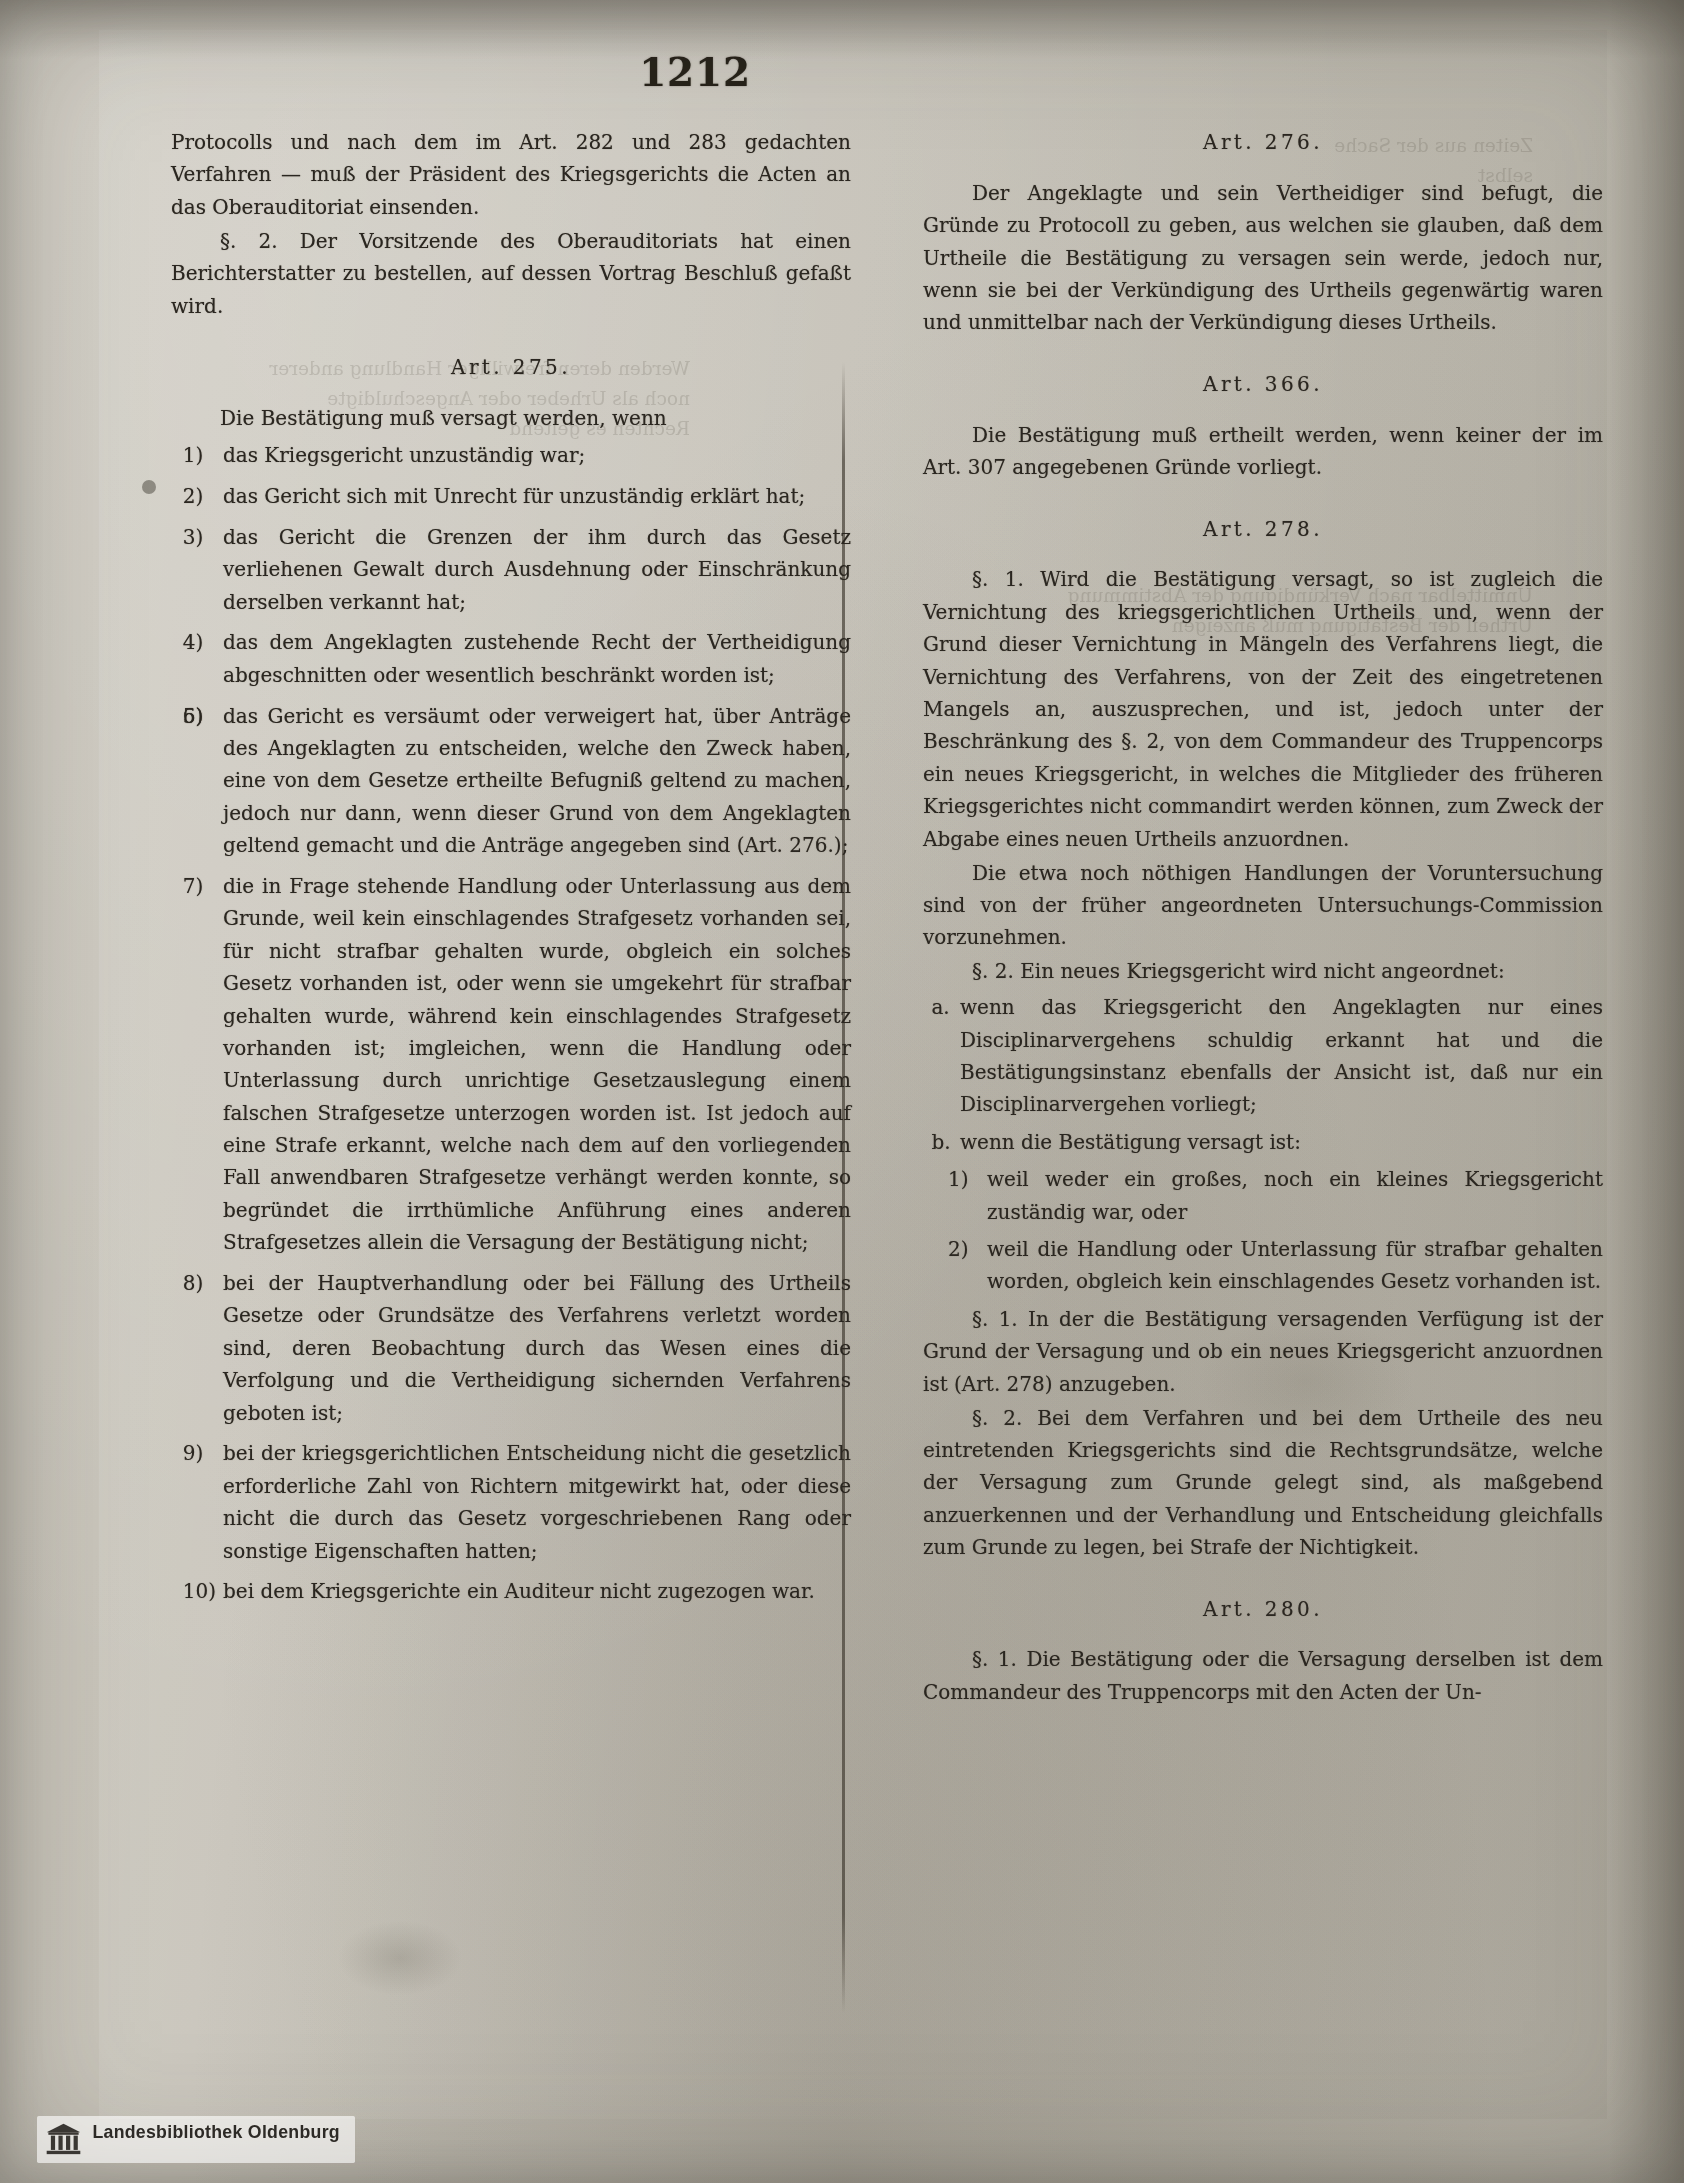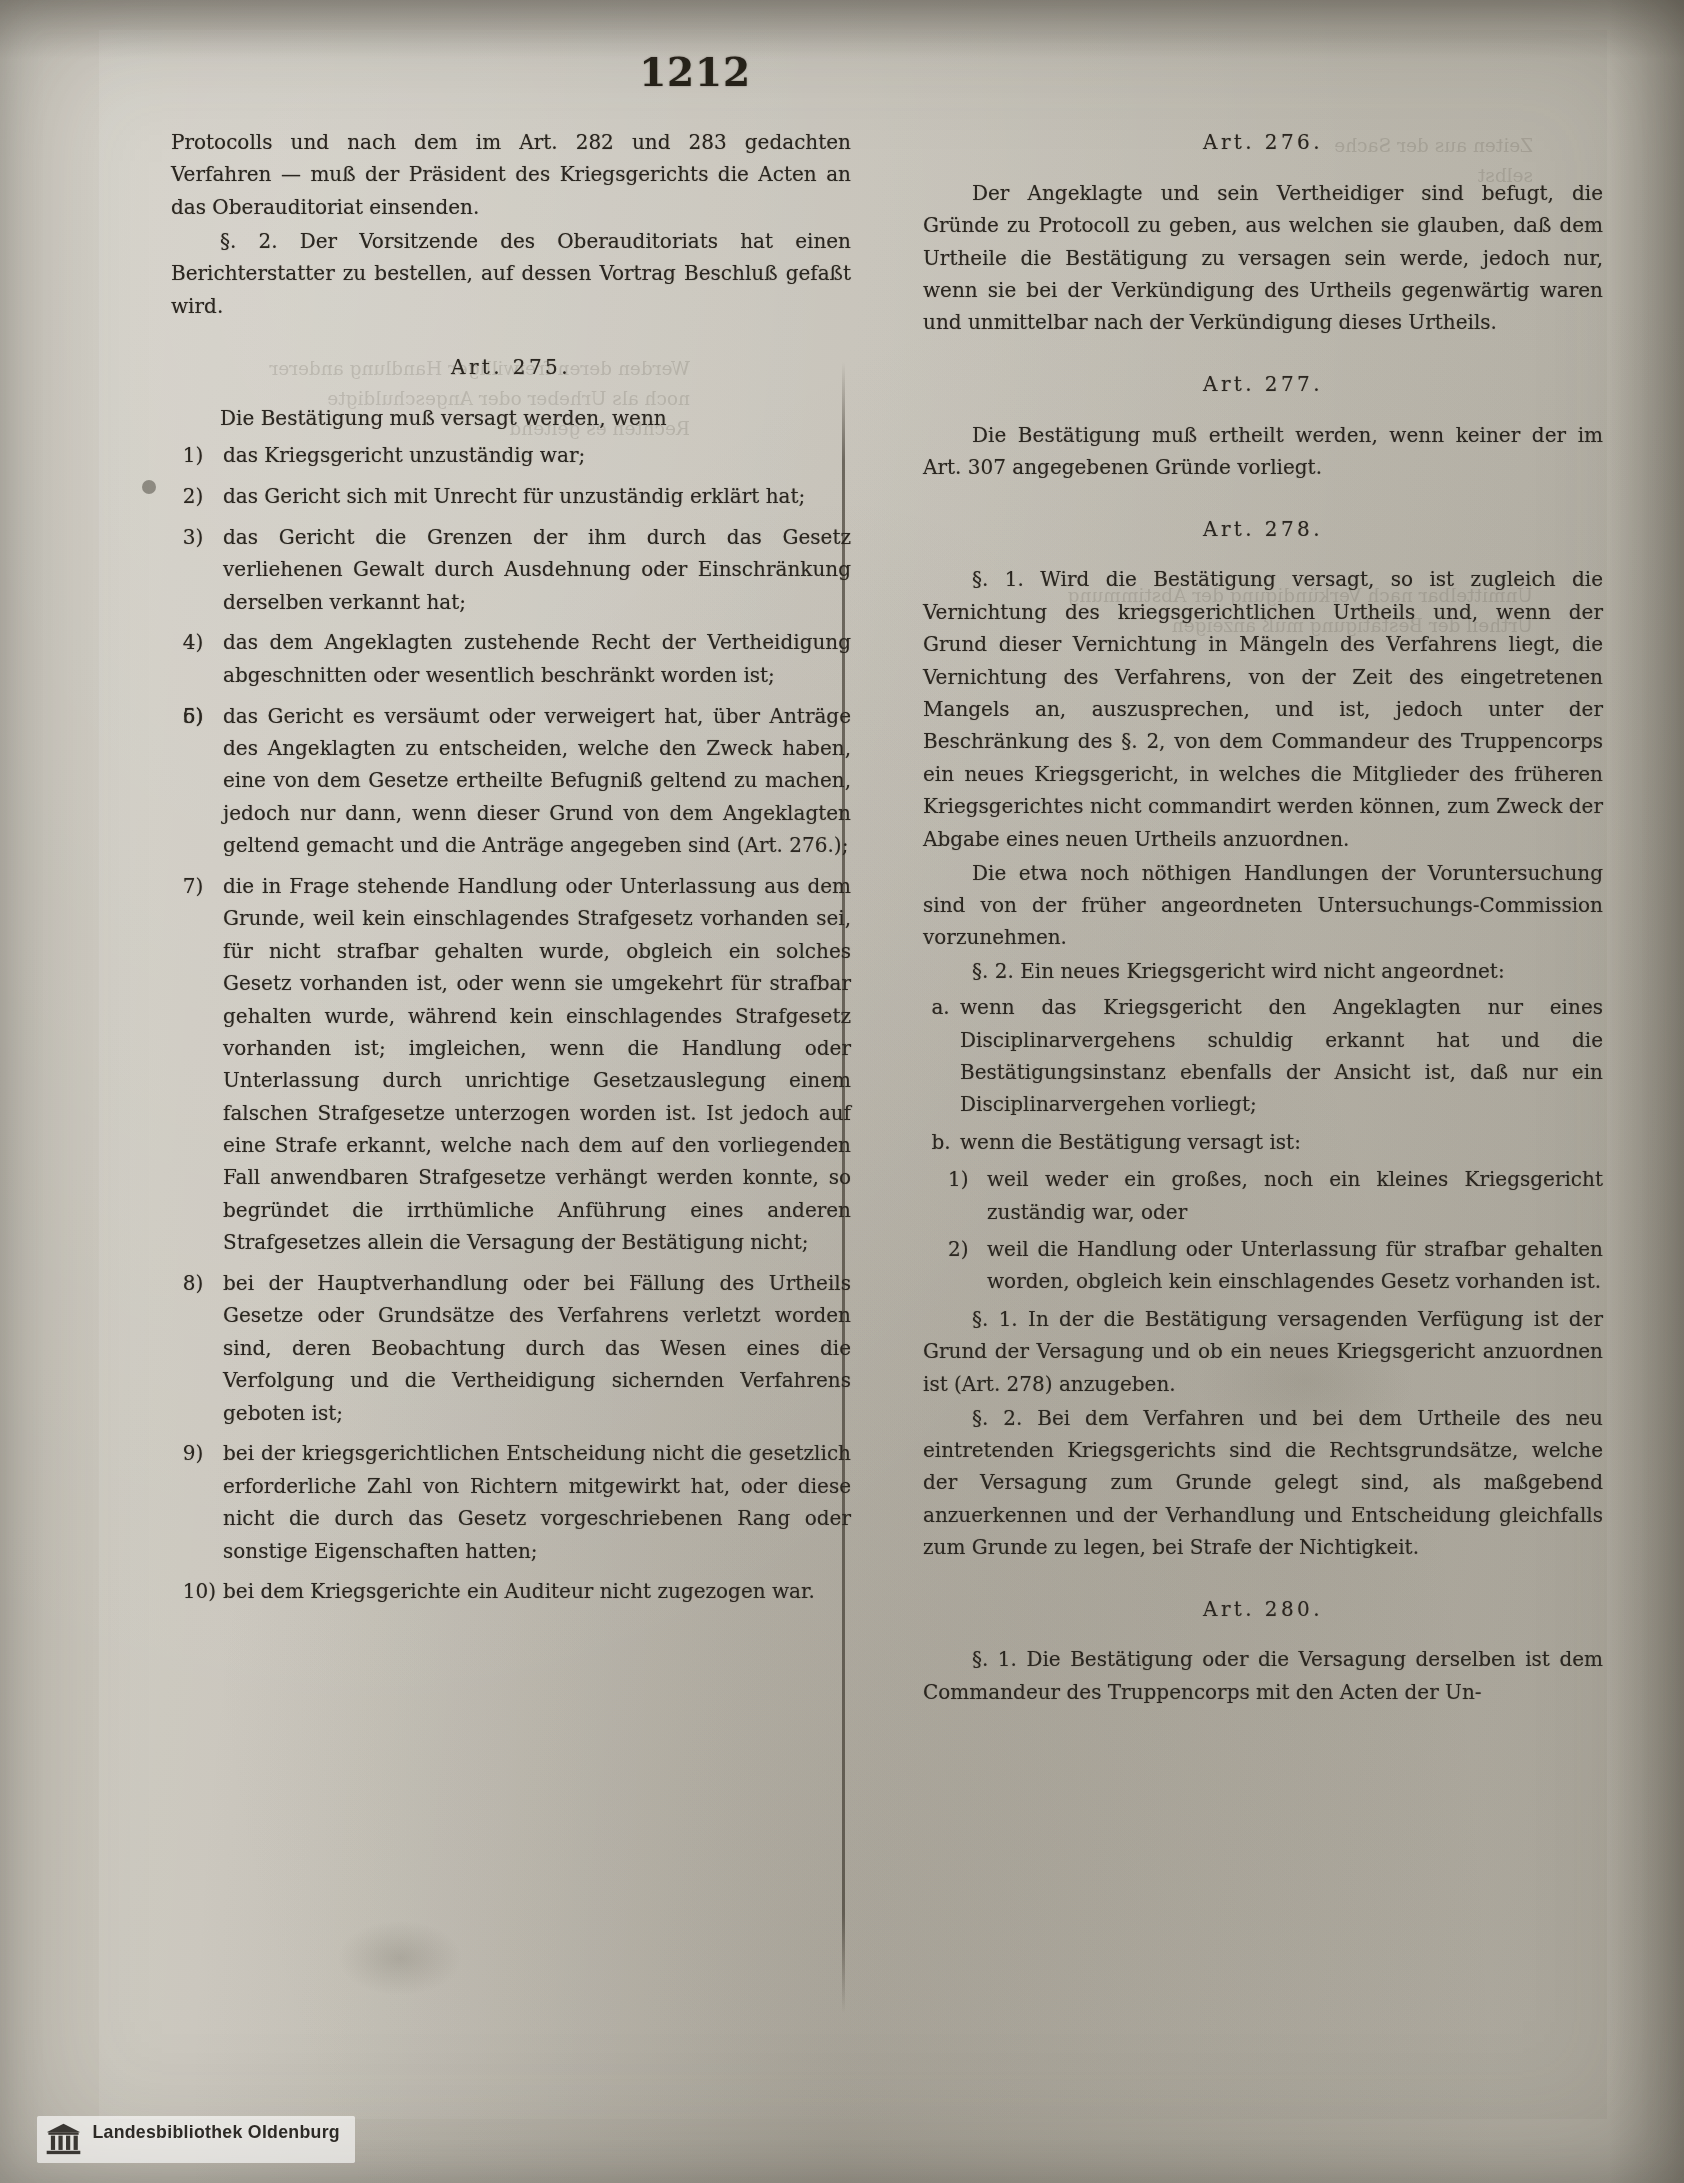--- a/index.html
+++ b/index.html
@@ -266,7 +266,7 @@
       <div class="art-head" style="margin-top:0;">Art. 276.</div>
       <p class="para">Der Angeklagte und sein Vertheidiger sind befugt, die Gründe zu Protocoll zu geben, aus welchen sie glauben, daß dem Urtheile die Bestätigung zu versagen sein werde, jedoch nur, wenn sie bei der Verkündigung des Urtheils gegenwärtig waren und unmittelbar nach der Verkündigung dieses Urtheils.</p>
 
-      <div class="art-head">Art. 277.</div>
+      <div class="art-head">Art. 366.</div>
       <p class="para">Die Bestätigung muß ertheilt werden, wenn keiner der im Art. 307 angegebenen Gründe vorliegt.</p>
 
       <div class="art-head">Art. 278.</div>

